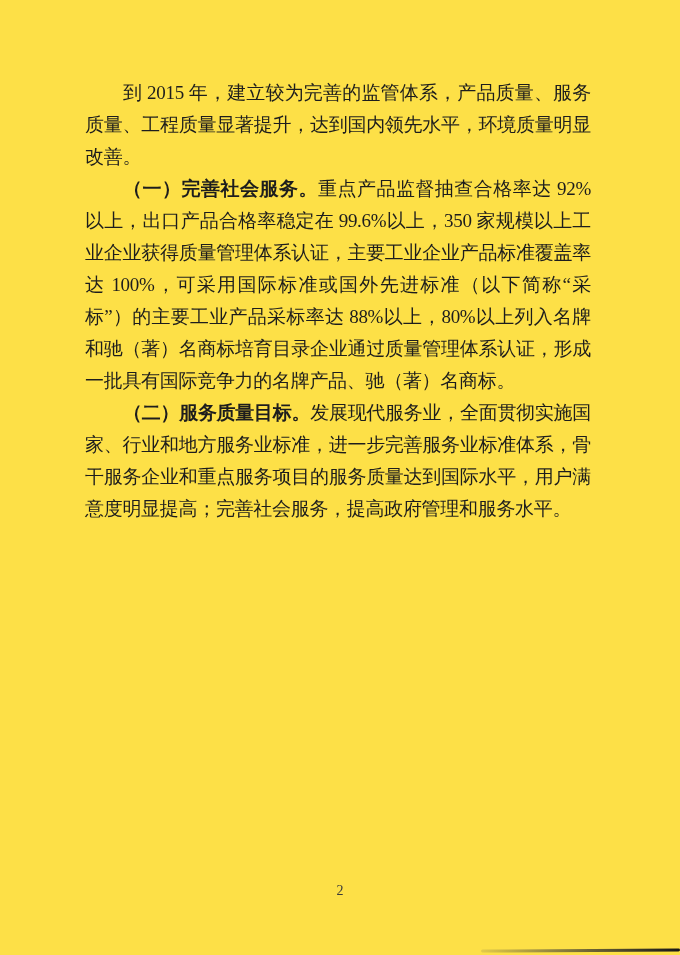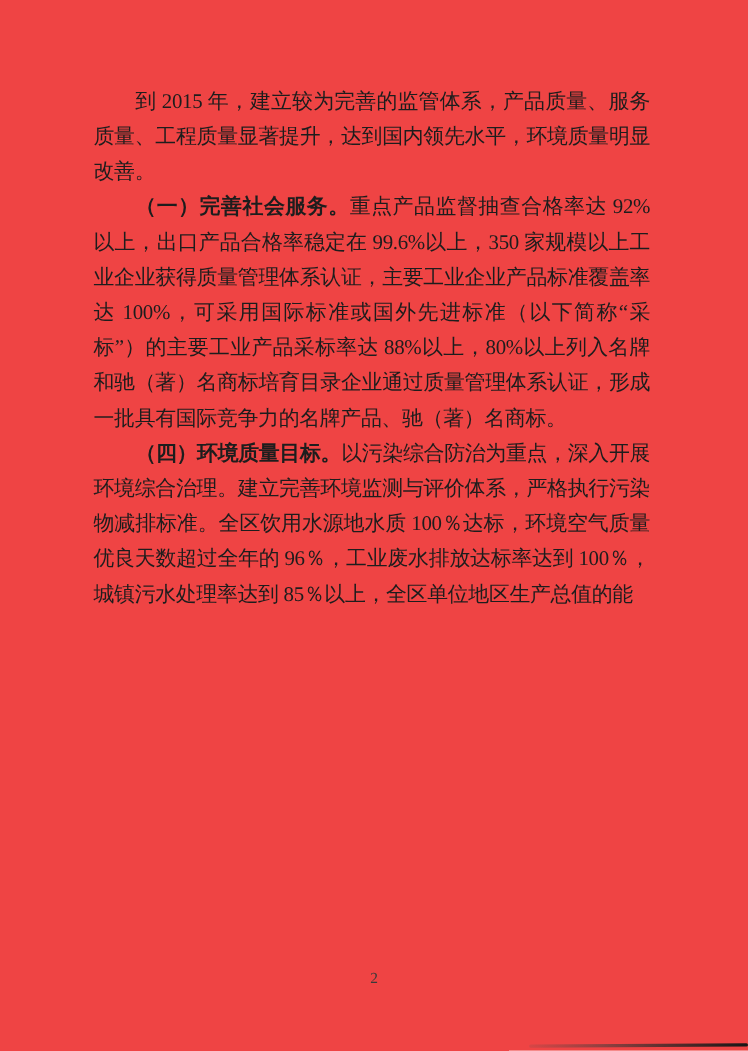--- a/index.html
+++ b/index.html
@@ -17,7 +17,7 @@
   .page {
     position: absolute;
     inset: 0;
-    background: #ef4444;
+    background: #fde047;
   }
   .content {
     position: absolute;

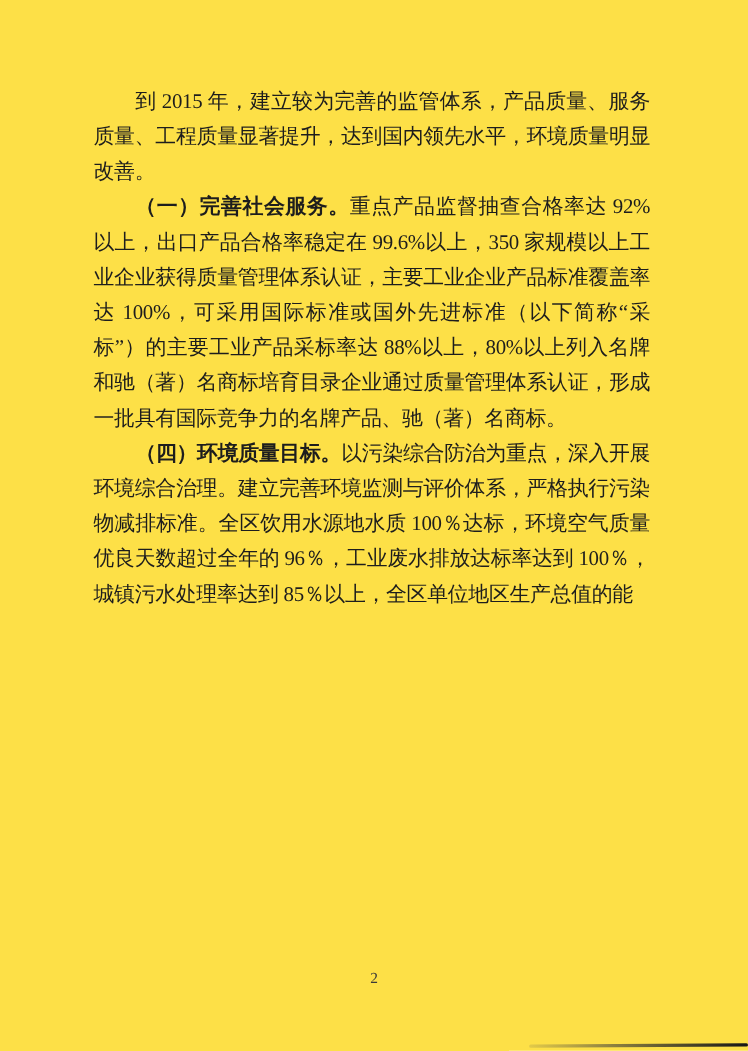--- a/index.html
+++ b/index.html
@@ -70,6 +70,7 @@
 
     <p><b class="lead">（一）完善社会服务。</b><span>重点产品监督抽查合格率达 92%以上，出口产品合格率稳定在 99.6%以上，350 家规模以上工业企业获得质量管理体系认证，主要工业企业产品标准覆盖率达 100%，可采用国际标准或国外先进标准（以下简称“采标”）的主要工业产品采标率达 88%以上，80%以上列入名牌和驰（著）名商标培育目录企业通过质量管理体系认证，形成一批具有国际竞争力的名牌产品、驰（著）名商标。</span></p>
 
+    <p><b class="lead">（二）服务质量目标。</b><span>发展现代服务业，全面贯彻实施国家、行业和地方服务业标准，进一步完善服务业标准体系，骨干服务企业和重点服务项目的服务质量达到国际水平，用户满意度明显提高；完善社会服务，提高政府管理和服务水平。</span></p>
 
 
     <p><b class="lead">（四）环境质量目标。</b><span>以污染综合防治为重点，深入开展环境综合治理。建立完善环境监测与评价体系，严格执行污染物减排标准。全区饮用水源地水质 100％达标，环境空气质量优良天数超过全年的 96％，工业废水排放达标率达到 100％，城镇污水处理率达到 85％以上，全区单位地区生产总值的能</span></p>

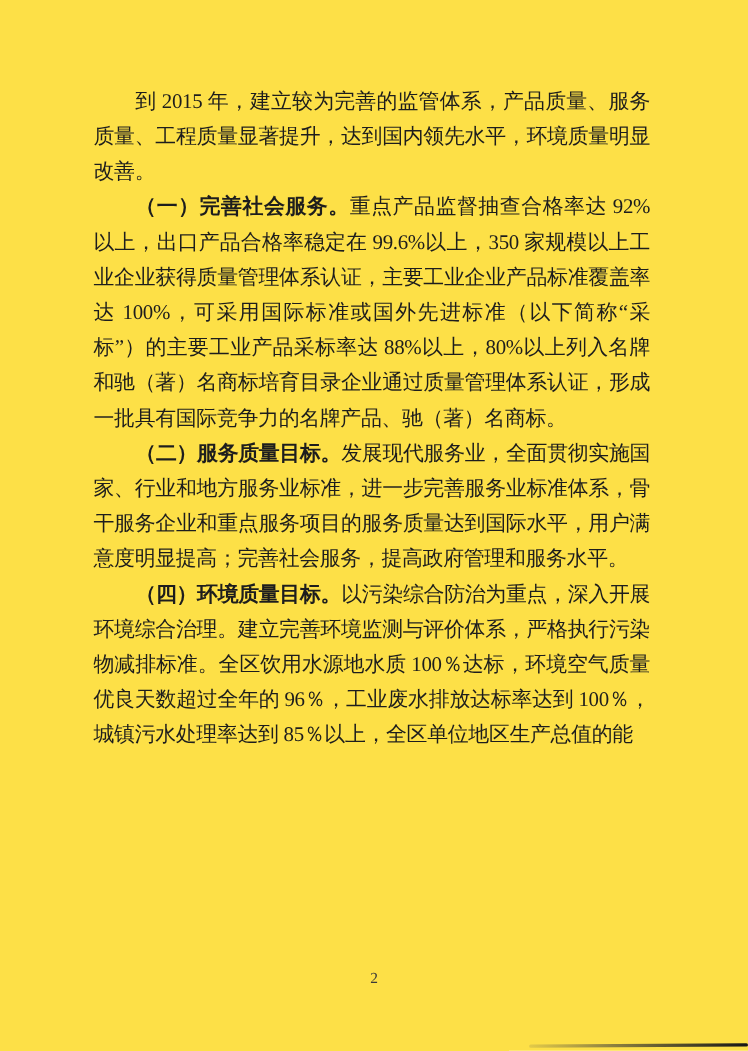--- a/index.html
+++ b/index.html
@@ -73,7 +73,6 @@
     <p><b class="lead">（二）服务质量目标。</b><span>发展现代服务业，全面贯彻实施国家、行业和地方服务业标准，进一步完善服务业标准体系，骨干服务企业和重点服务项目的服务质量达到国际水平，用户满意度明显提高；完善社会服务，提高政府管理和服务水平。</span></p>
 
 
-    <p><b class="lead">（四）环境质量目标。</b><span>以污染综合防治为重点，深入开展环境综合治理。建立完善环境监测与评价体系，严格执行污染物减排标准。全区饮用水源地水质 100％达标，环境空气质量优良天数超过全年的 96％，工业废水排放达标率达到 100％，城镇污水处理率达到 85％以上，全区单位地区生产总值的能</span></p>
 
   </div>
 

